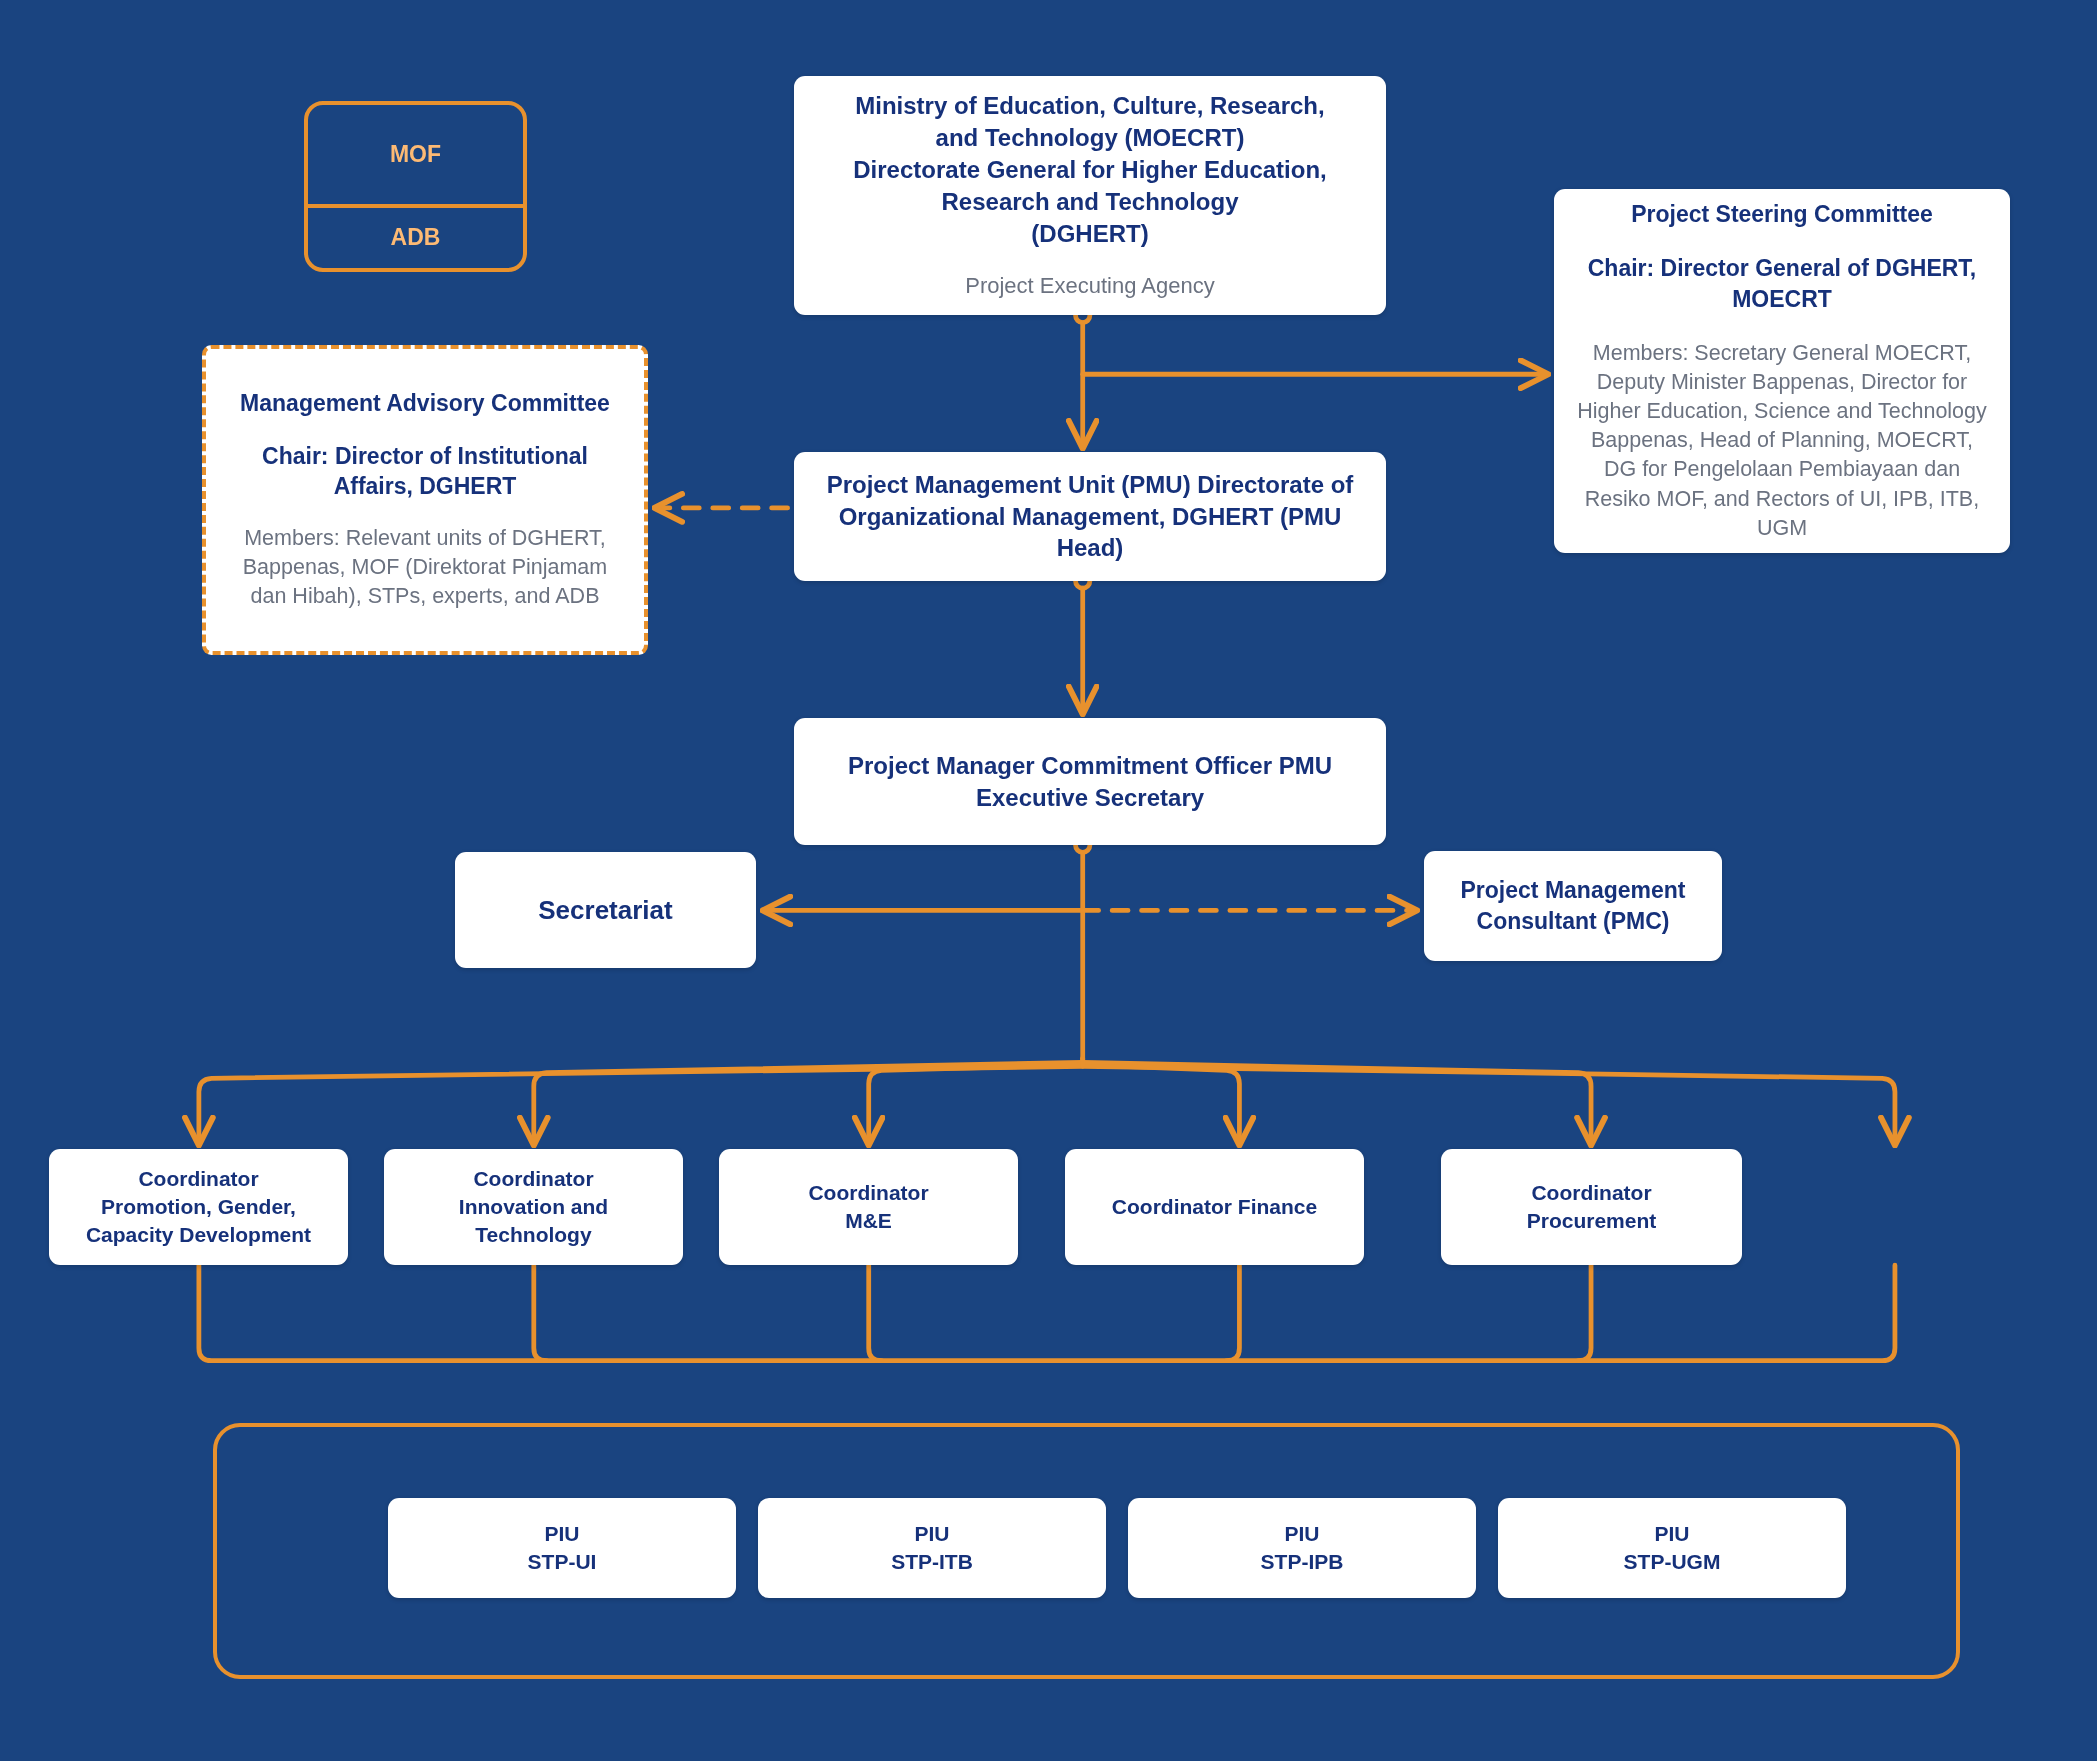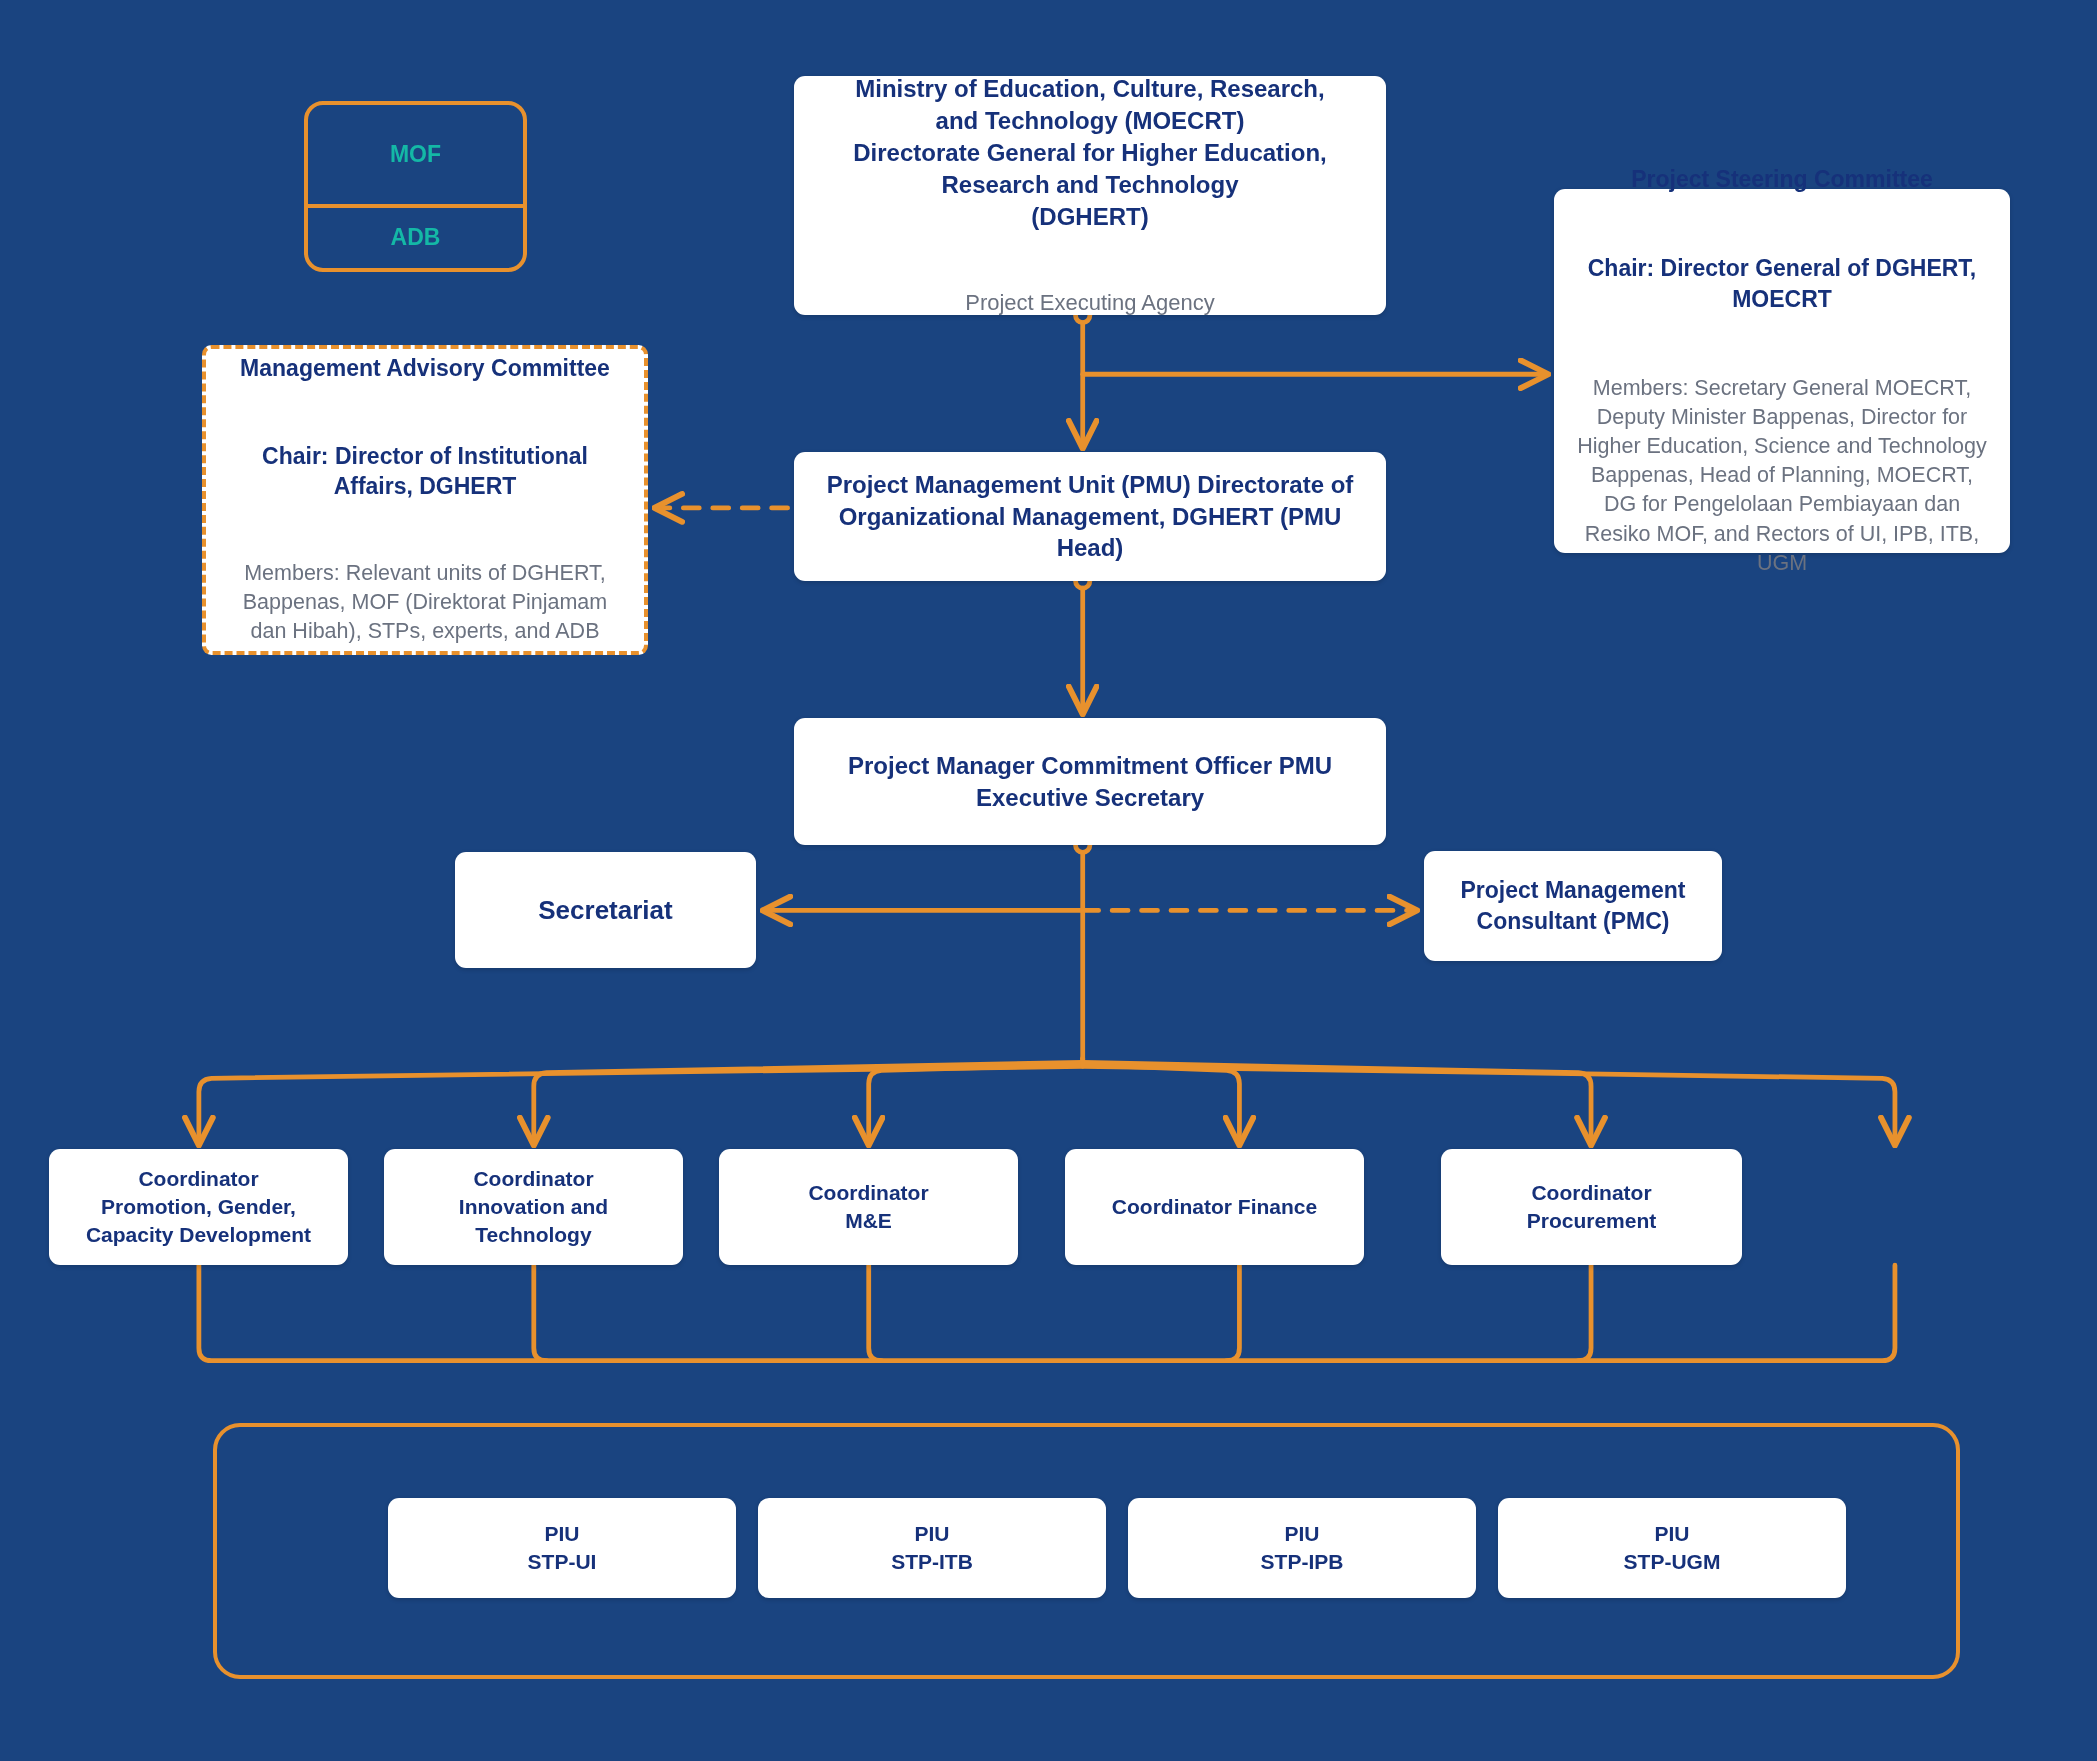--- a/index.html
+++ b/index.html
@@ -37,7 +37,6 @@
     z-index: 3;
     box-shadow: 0 1.6px 4px rgba(0,0,0,0.16);
     padding: 11px 17.5px;
-    gap: 35px;
   }
   .node .ttl {
     color: #16317a;

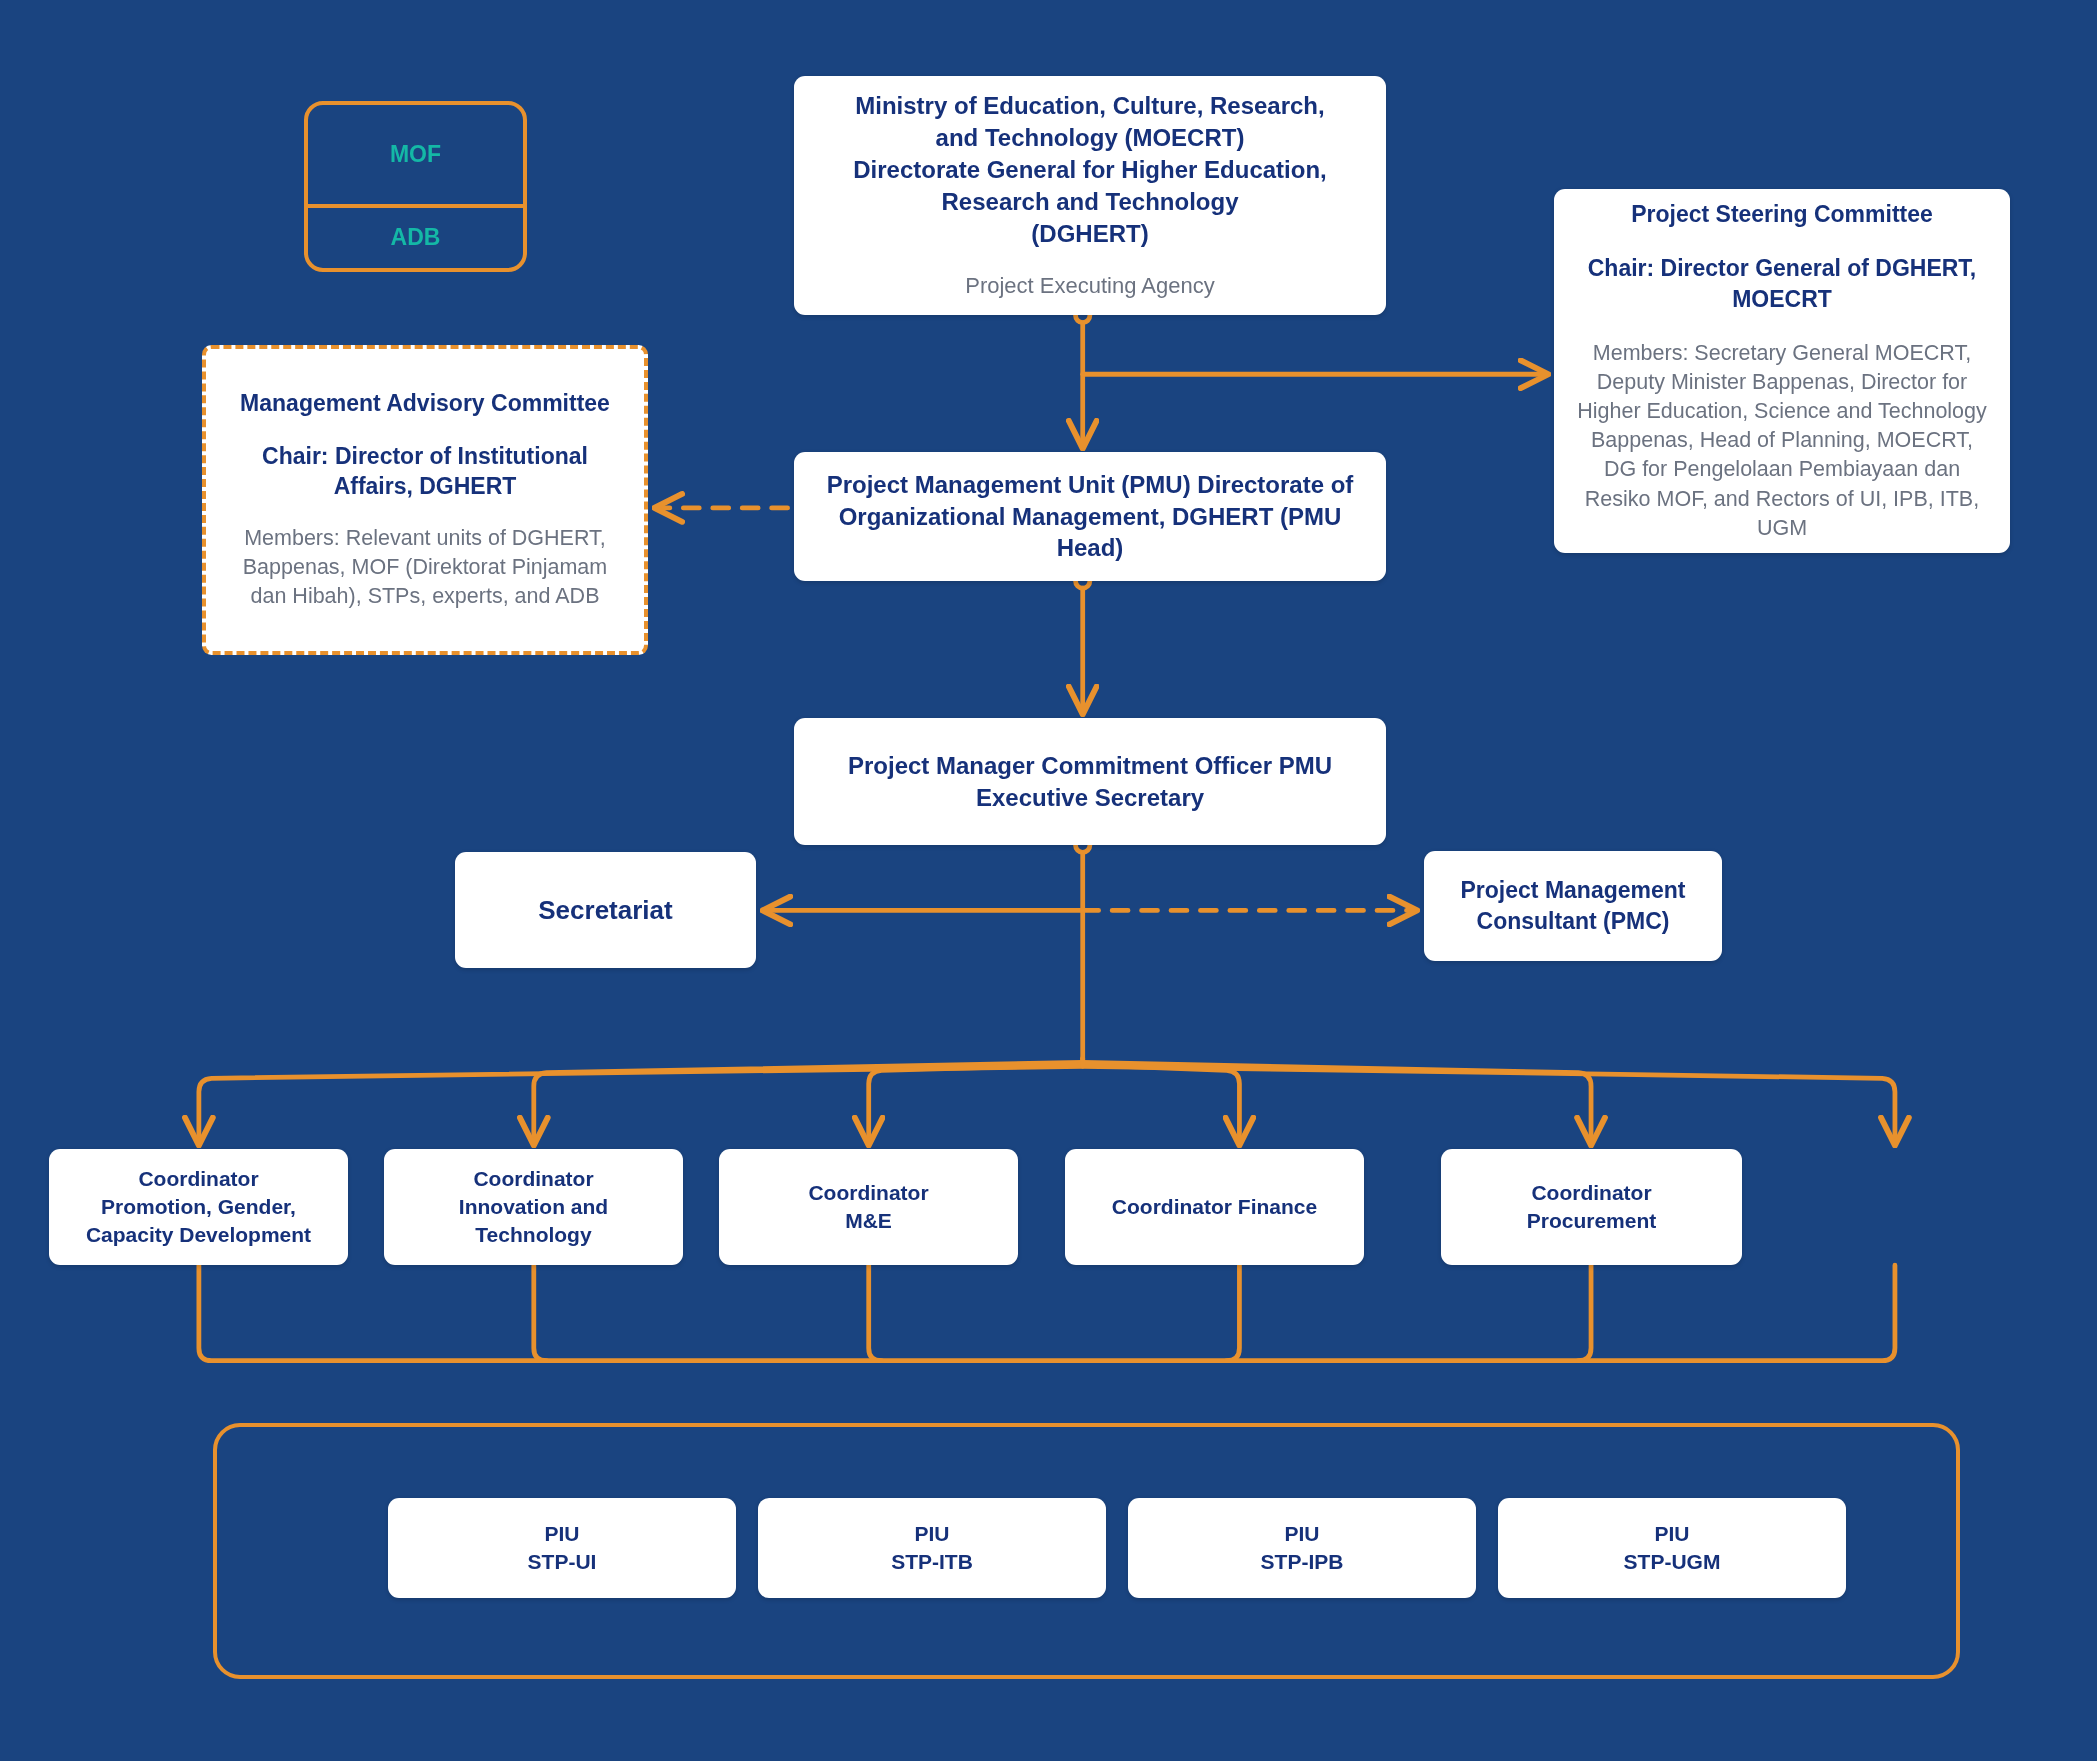--- a/index.html
+++ b/index.html
@@ -120,7 +120,7 @@
     display: flex;
     align-items: center;
     justify-content: center;
-    color: #14b8a6;
+    color: #fdba74;
     font-weight: bold;
     font-size: 23px;
     margin-top: 19px;

